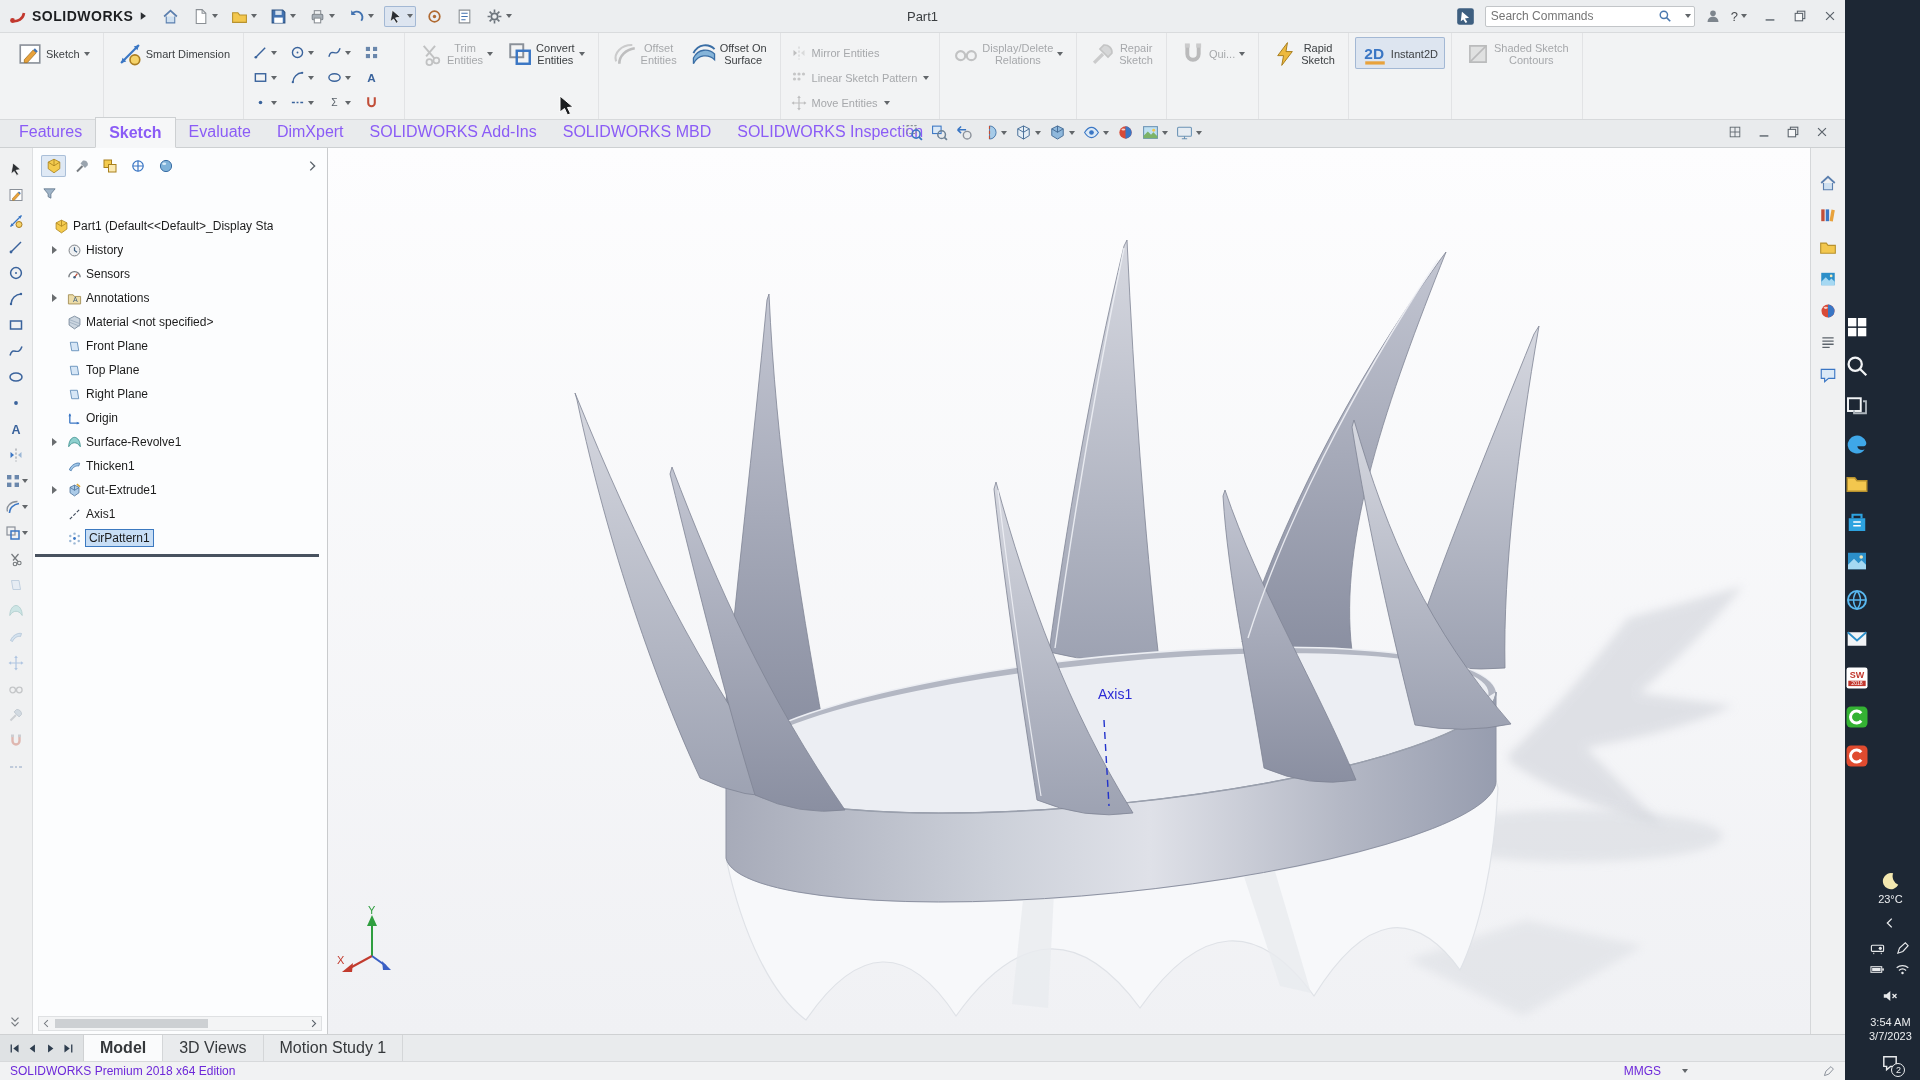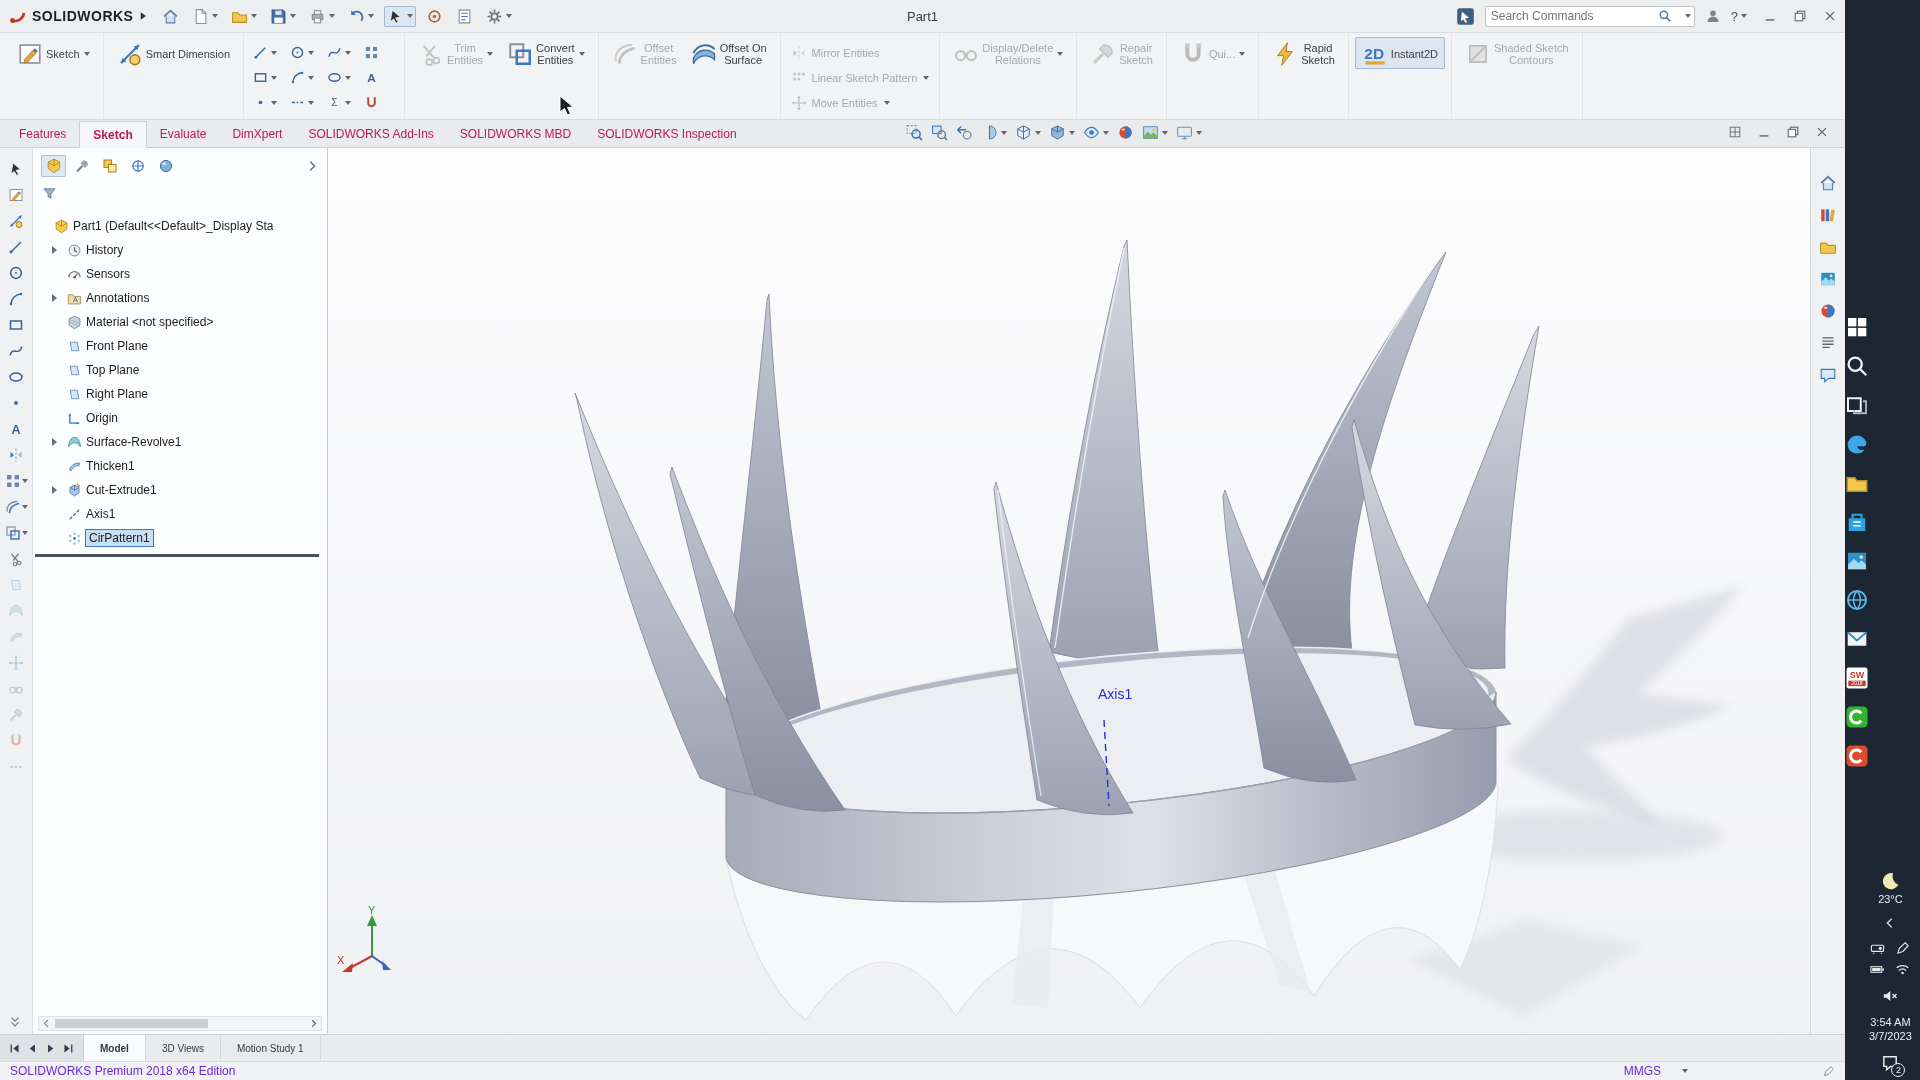--- a/index.html
+++ b/index.html
@@ -37,7 +37,7 @@
   .stackbtn{display:flex;align-items:center;gap:5px;font-size:11px;height:22px;padding:0 4px;white-space:nowrap}
   
   .tabrow{height:28px;background:#e9ebed;border-bottom:1px solid #cdd0d2;display:flex;align-items:flex-end;padding-left:6px;position:relative}
-  .ctab{padding:6px 13px 5px;font-size:12px;color:#be185d}
+  .ctab{padding:6px 13px 5px;font-size:16px;color:#8b5cf6}
   .ctab.active{background:#f6f7f8;border:1px solid #cdd0d2;border-bottom:1px solid #f6f7f8;margin-bottom:-1px;font-weight:bold}
   .headsup{position:absolute;left:906px;top:4px;display:flex;align-items:center;gap:8px}
   .hbtn{display:flex;align-items:center;gap:2px}

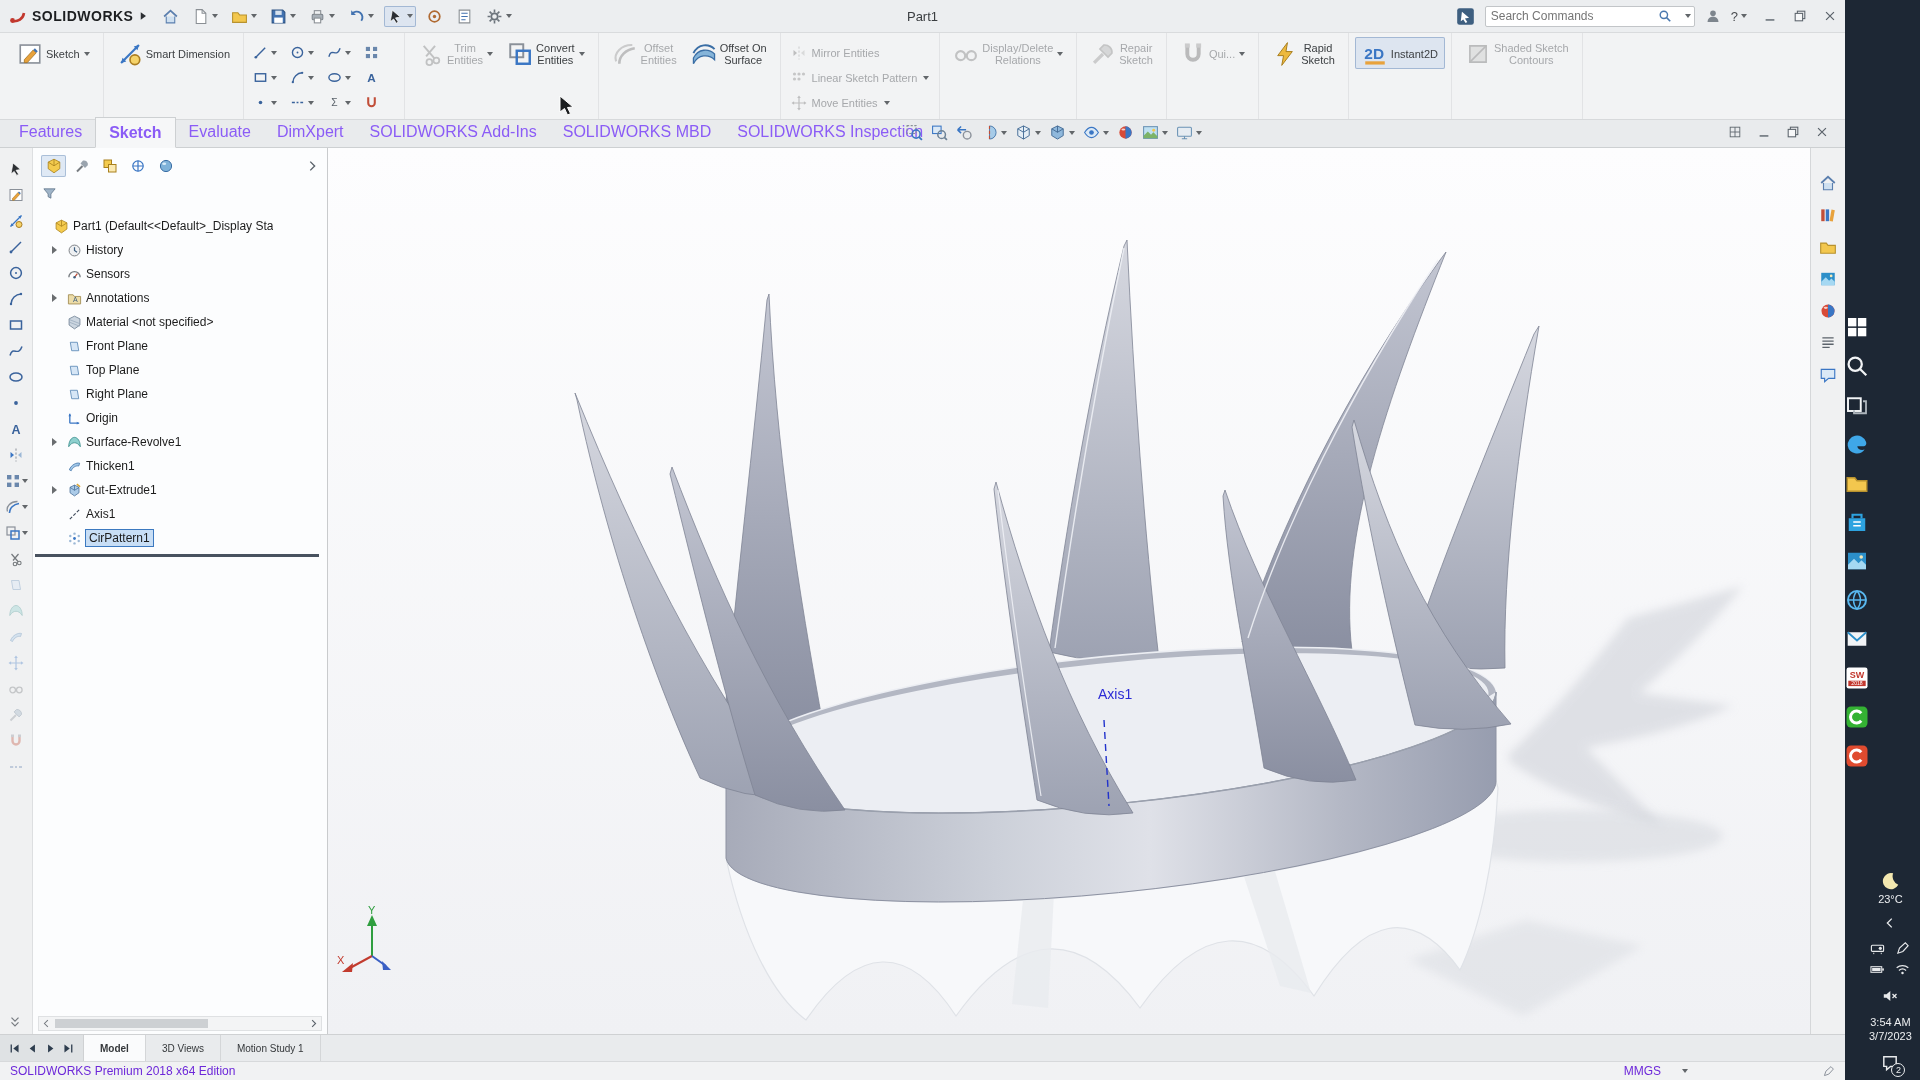--- a/index.html
+++ b/index.html
@@ -75,7 +75,7 @@
   
   .modeltabs{height:27px;background:#e9ebed;border-top:1px solid #cfd1d3;display:flex;align-items:stretch}
   .mnav{display:flex;align-items:center;gap:5px;padding:0 8px;background:#dfe2e4;border-right:1px solid #cfd1d3}
-  .mtab{display:flex;align-items:center;padding:0 16px;font-size:10px;color:#35383b;border-right:1px solid #d4d6d8}
+  .mtab{display:flex;align-items:center;padding:0 16px;font-size:16px;color:#35383b;border-right:1px solid #d4d6d8}
   .mtab.active{background:#fafbfc;font-weight:bold}
   .statusbar{height:19px;background:#f1f2f3;border-top:1px solid #d7d9db;display:flex;align-items:center;font-size:12px;color:#6d28d9;padding:0 10px;gap:6px}
   .sb-spring{flex:1}

